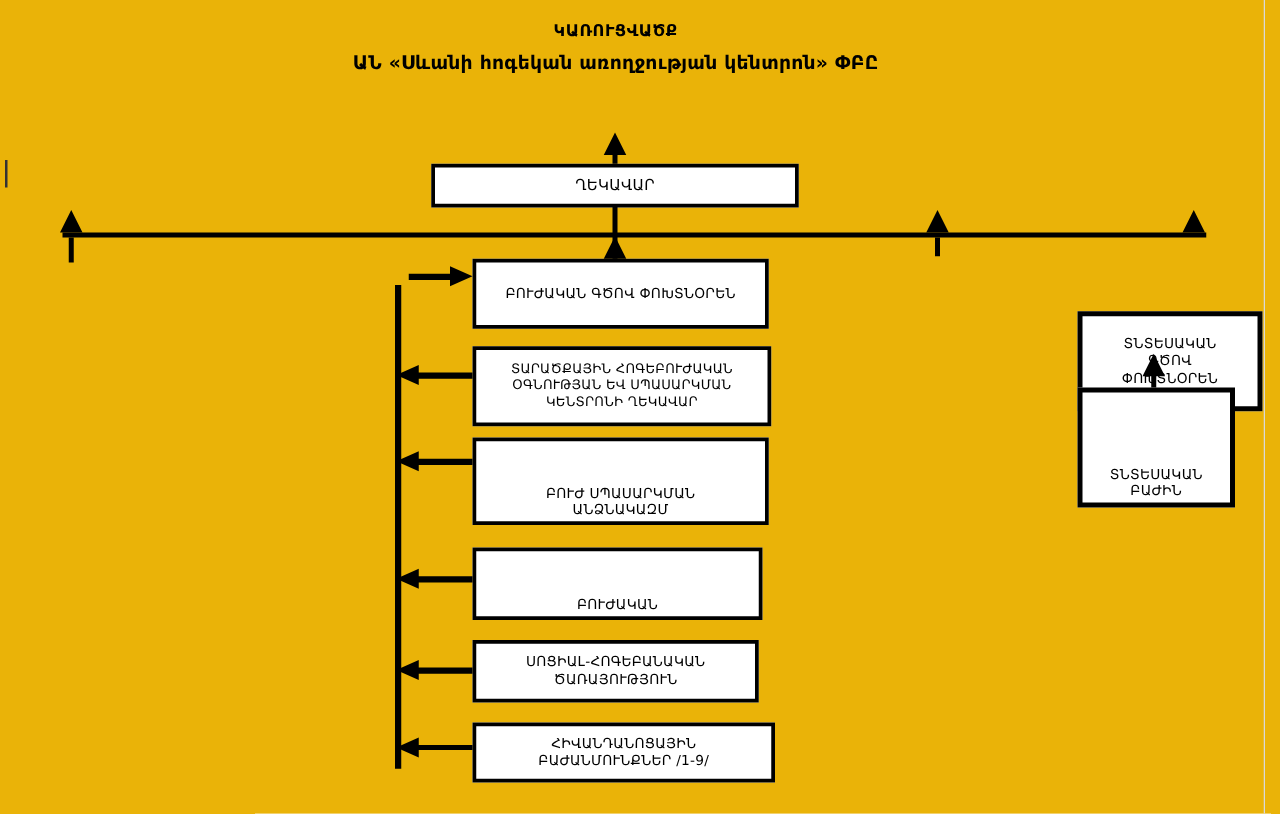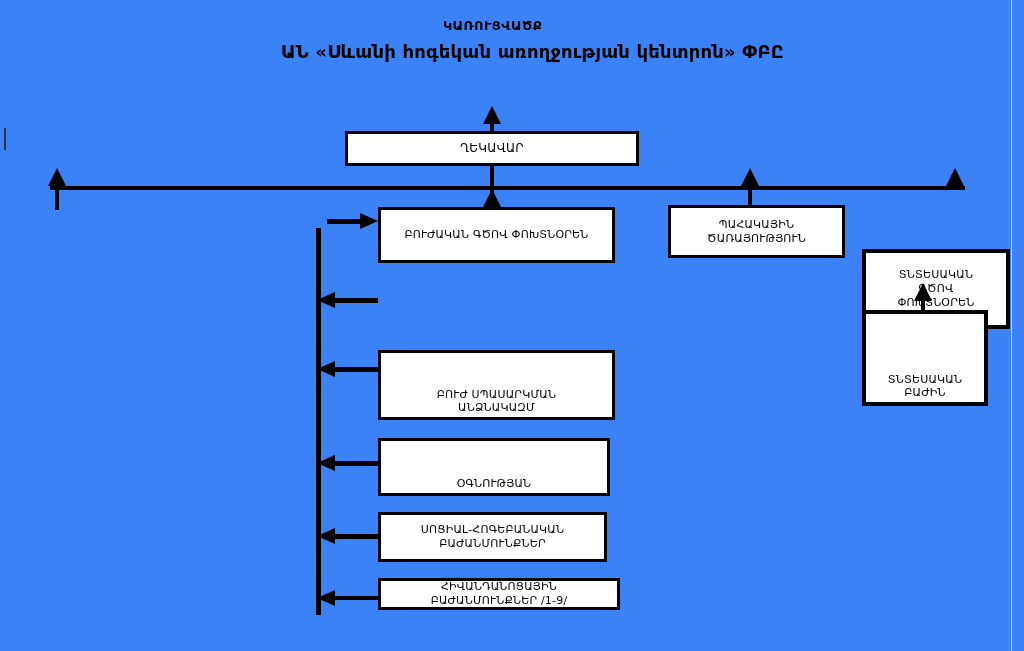--- a/index.html
+++ b/index.html
@@ -4,7 +4,7 @@
 <style>
   html,body{margin:0;padding:0;background:#ffffff;}
   #stage{
-    position:relative;width:1024px;height:651px;background:#3b82f6;
+    position:relative;width:1024px;height:651px;background:#eab308;
     font-family:"DejaVu Sans","Liberation Sans",sans-serif;color:#000;
     overflow:hidden;
   }

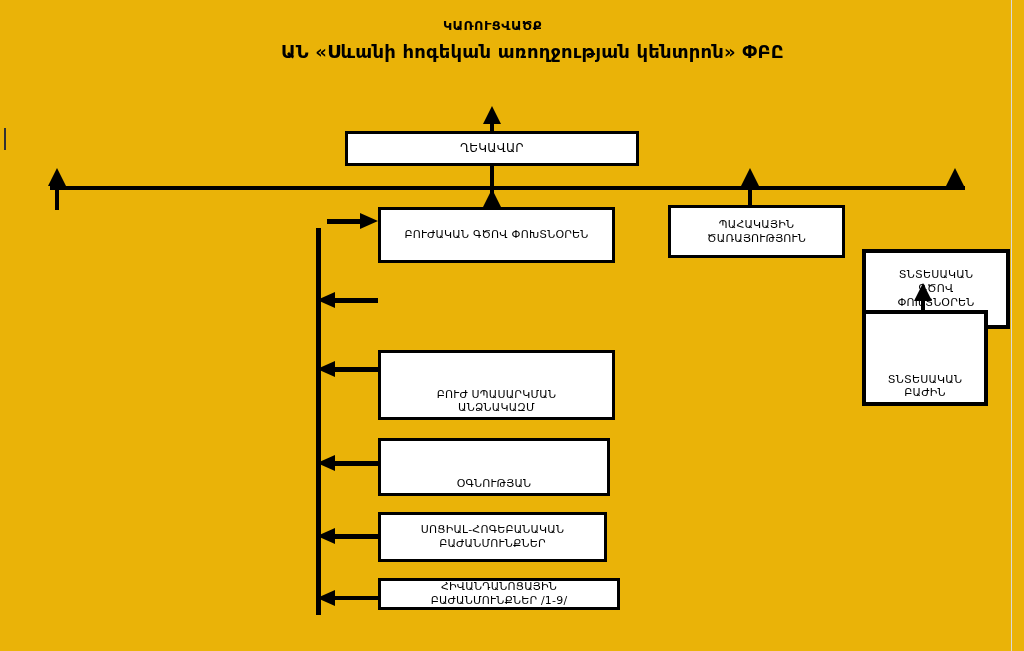--- a/index.html
+++ b/index.html
@@ -27,7 +27,7 @@
   }
   .subtitle{
     position:absolute;left:0;top:41px;width:985px;text-align:center;
-    font-weight:bold;font-size:18px;letter-spacing:.2px;margin-left:40px;
+    font-weight:bold;font-size:15px;letter-spacing:.2px;
   }
   .page-edge{position:absolute;background:#d9d9d9;}
 </style>

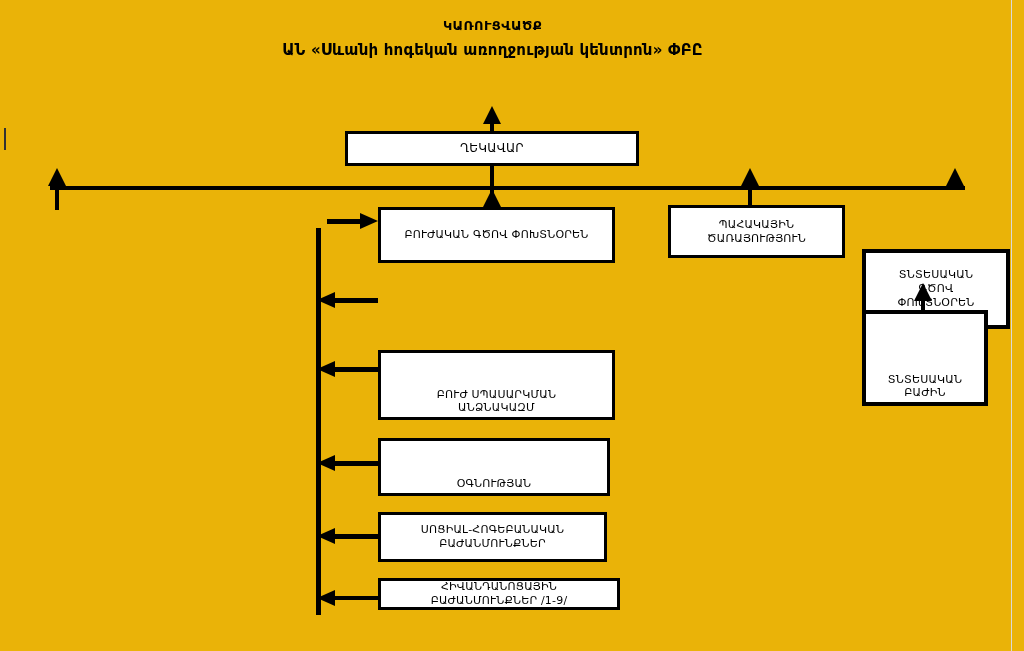--- a/index.html
+++ b/index.html
@@ -70,9 +70,6 @@
     <span style="display:inline-block;max-width:190px;">ՀԻՎԱՆԴԱՆՈՑԱՅԻՆ ԲԱԺԱՆՄՈՒՆՔՆԵՐ /1-9/</span>
   </div>
 
-  <div class="box" style="left:668px;top:205px;width:177px;height:53px;">
-    <span style="display:inline-block;max-width:130px;">ՊԱՀԱԿԱՅԻՆ ԾԱՌԱՅՈՒԹՅՈՒՆ</span>
-  </div>
 
   <div class="box thick" style="left:862px;top:205px;width:148px;height:80px;margin-top:44px;">
     <span style="display:inline-block;max-width:95px;">ՏՆՏԵՍԱԿԱՆ ԳԾՈՎ ՓՈԽՏՆՕՐԵՆ</span>

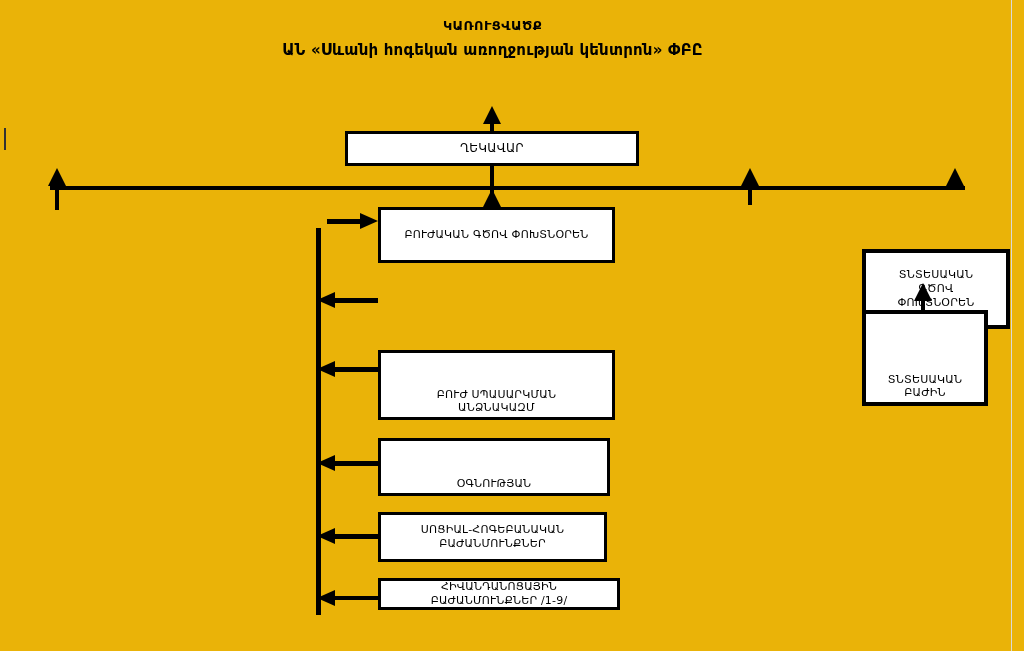--- a/index.html
+++ b/index.html
@@ -53,6 +53,9 @@
     <span>ԲՈՒԺԱԿԱՆ ԳԾՈՎ ՓՈԽՏՆՕՐԵՆ</span>
   </div>
 
+  <div class="box" style="left:378px;top:277px;width:239px;height:64px;font-size:10.5px;">
+    <span>ՏԱՐԱԾՔԱՅԻՆ ՀՈԳԵԲՈՒԺԱԿԱՆ ՕԳՆՈՒԹՅԱՆ ԵՎ ՍՊԱՍԱՐԿՄԱՆ ԿԵՆՏՐՈՆԻ ՂԵԿԱՎԱՐ</span>
+  </div>
 
   <div class="box top-align" style="left:378px;top:350px;width:237px;height:70px;padding-top:28px;">
     <span style="display:inline-block;max-width:160px;">ԲՈՒԺ ՍՊԱՍԱՐԿՄԱՆ ԱՆՁՆԱԿԱԶՄ</span>

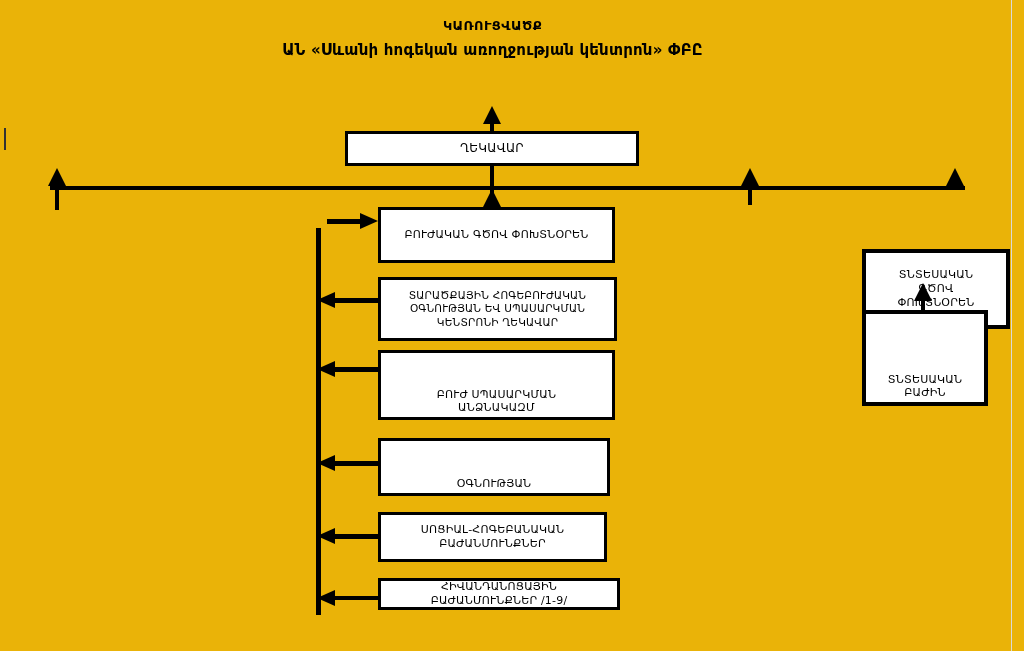--- a/index.html
+++ b/index.html
@@ -62,7 +62,7 @@
   </div>
 
   <div class="box top-align" style="left:378px;top:438px;width:232px;height:58px;padding-top:16px;">
-    <span>ՕԳՆՈՒԹՅԱՆ</span>
+    <span>ԲՈՒԺԱԿԱՆ</span>
   </div>
 
   <div class="box" style="left:378px;top:512px;width:229px;height:50px;">

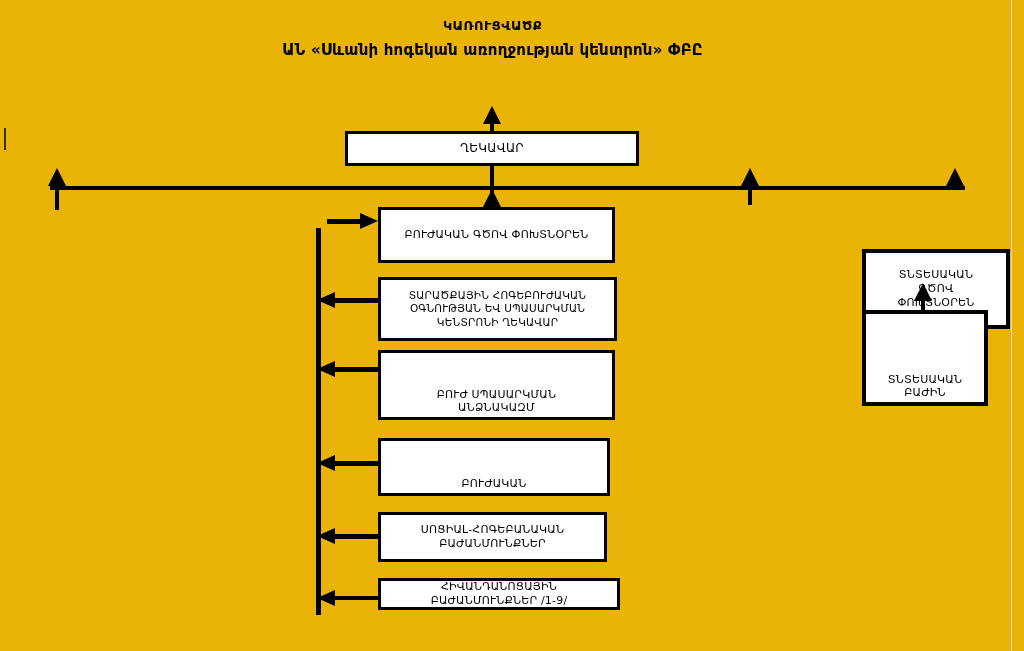--- a/index.html
+++ b/index.html
@@ -66,7 +66,7 @@
   </div>
 
   <div class="box" style="left:378px;top:512px;width:229px;height:50px;">
-    <span style="display:inline-block;max-width:190px;">ՍՈՑԻԱԼ-ՀՈԳԵԲԱՆԱԿԱՆ ԲԱԺԱՆՄՈՒՆՔՆԵՐ</span>
+    <span style="display:inline-block;max-width:190px;">ՍՈՑԻԱԼ-ՀՈԳԵԲԱՆԱԿԱՆ ԾԱՌԱՅՈՒԹՅՈՒՆ</span>
   </div>
 
   <div class="box" style="left:378px;top:578px;width:242px;height:32px;">

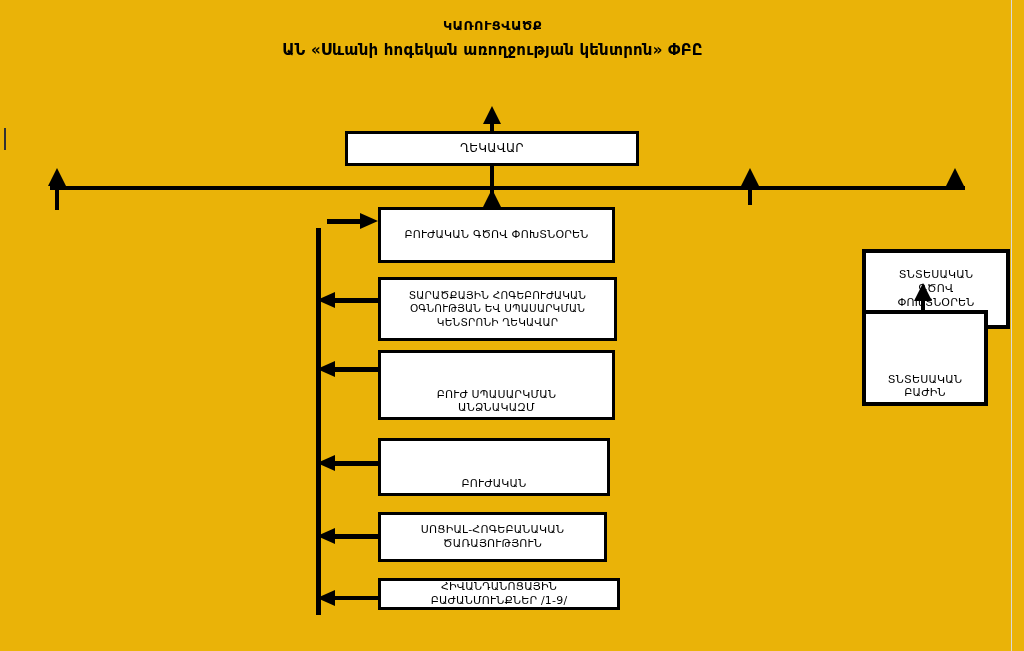--- a/index.html
+++ b/index.html
@@ -69,7 +69,7 @@
     <span style="display:inline-block;max-width:190px;">ՍՈՑԻԱԼ-ՀՈԳԵԲԱՆԱԿԱՆ ԾԱՌԱՅՈՒԹՅՈՒՆ</span>
   </div>
 
-  <div class="box" style="left:378px;top:578px;width:242px;height:32px;">
+  <div class="box" style="left:378px;top:578px;width:242px;height:48px;">
     <span style="display:inline-block;max-width:190px;">ՀԻՎԱՆԴԱՆՈՑԱՅԻՆ ԲԱԺԱՆՄՈՒՆՔՆԵՐ /1-9/</span>
   </div>
 

